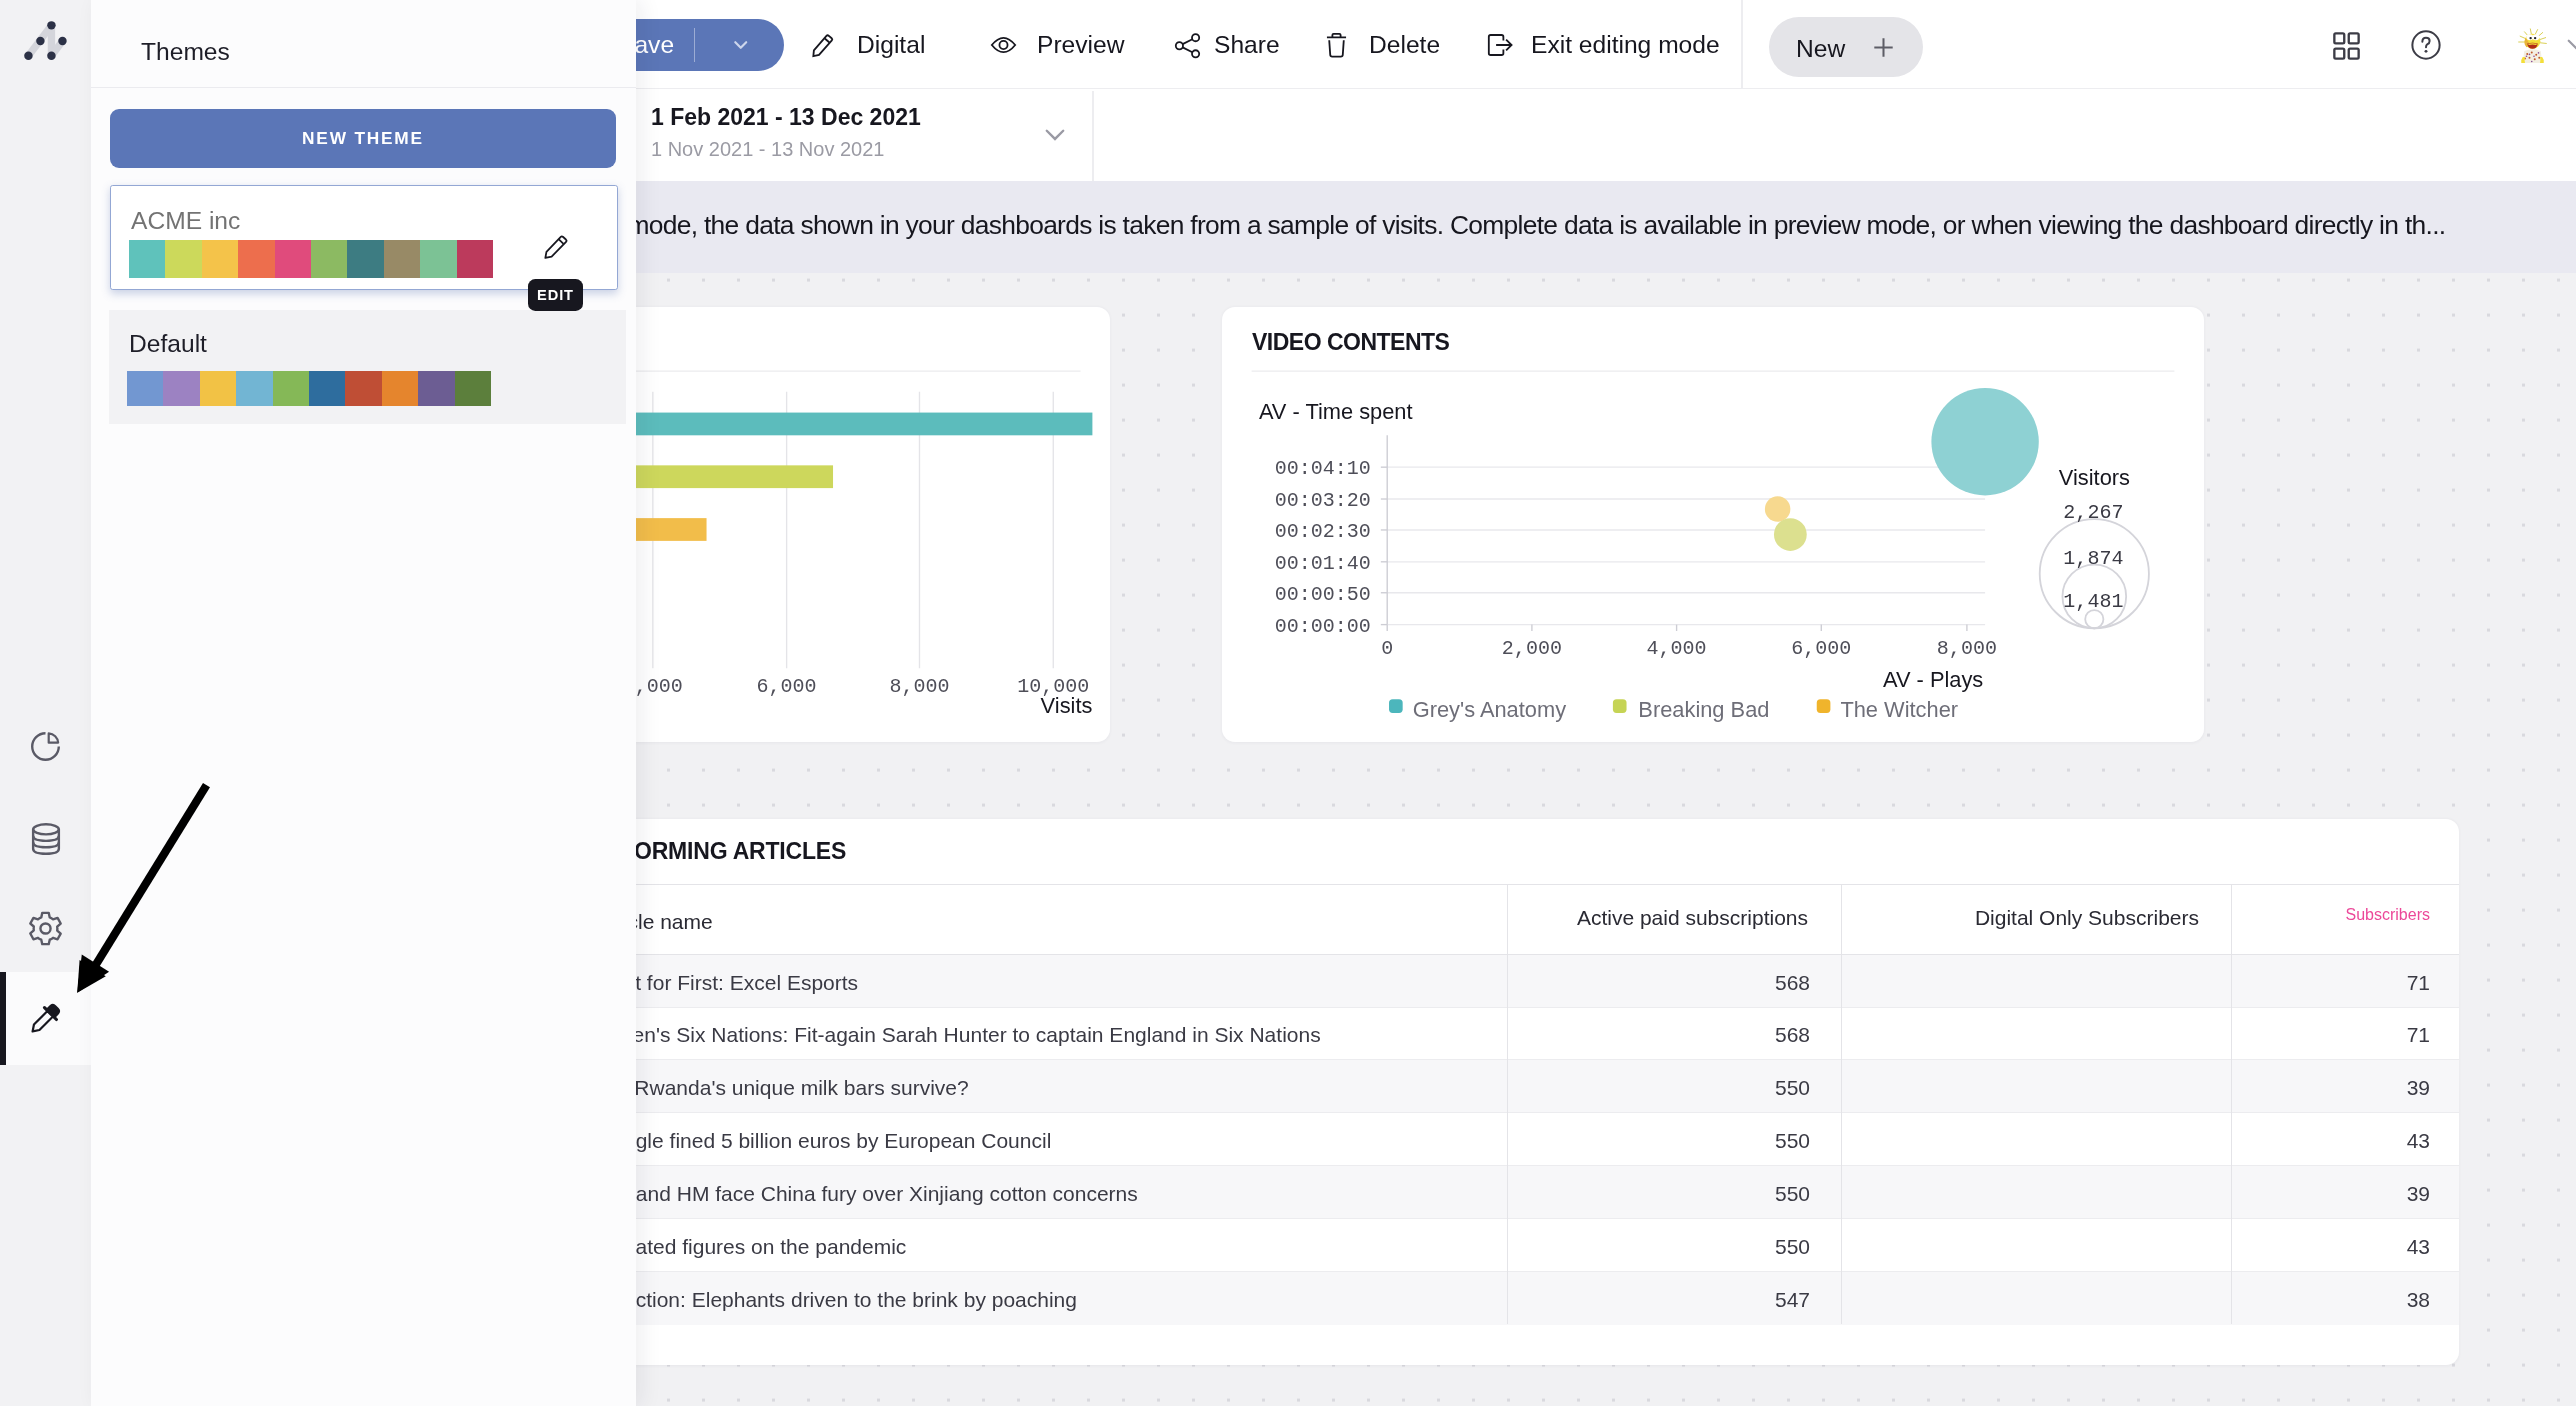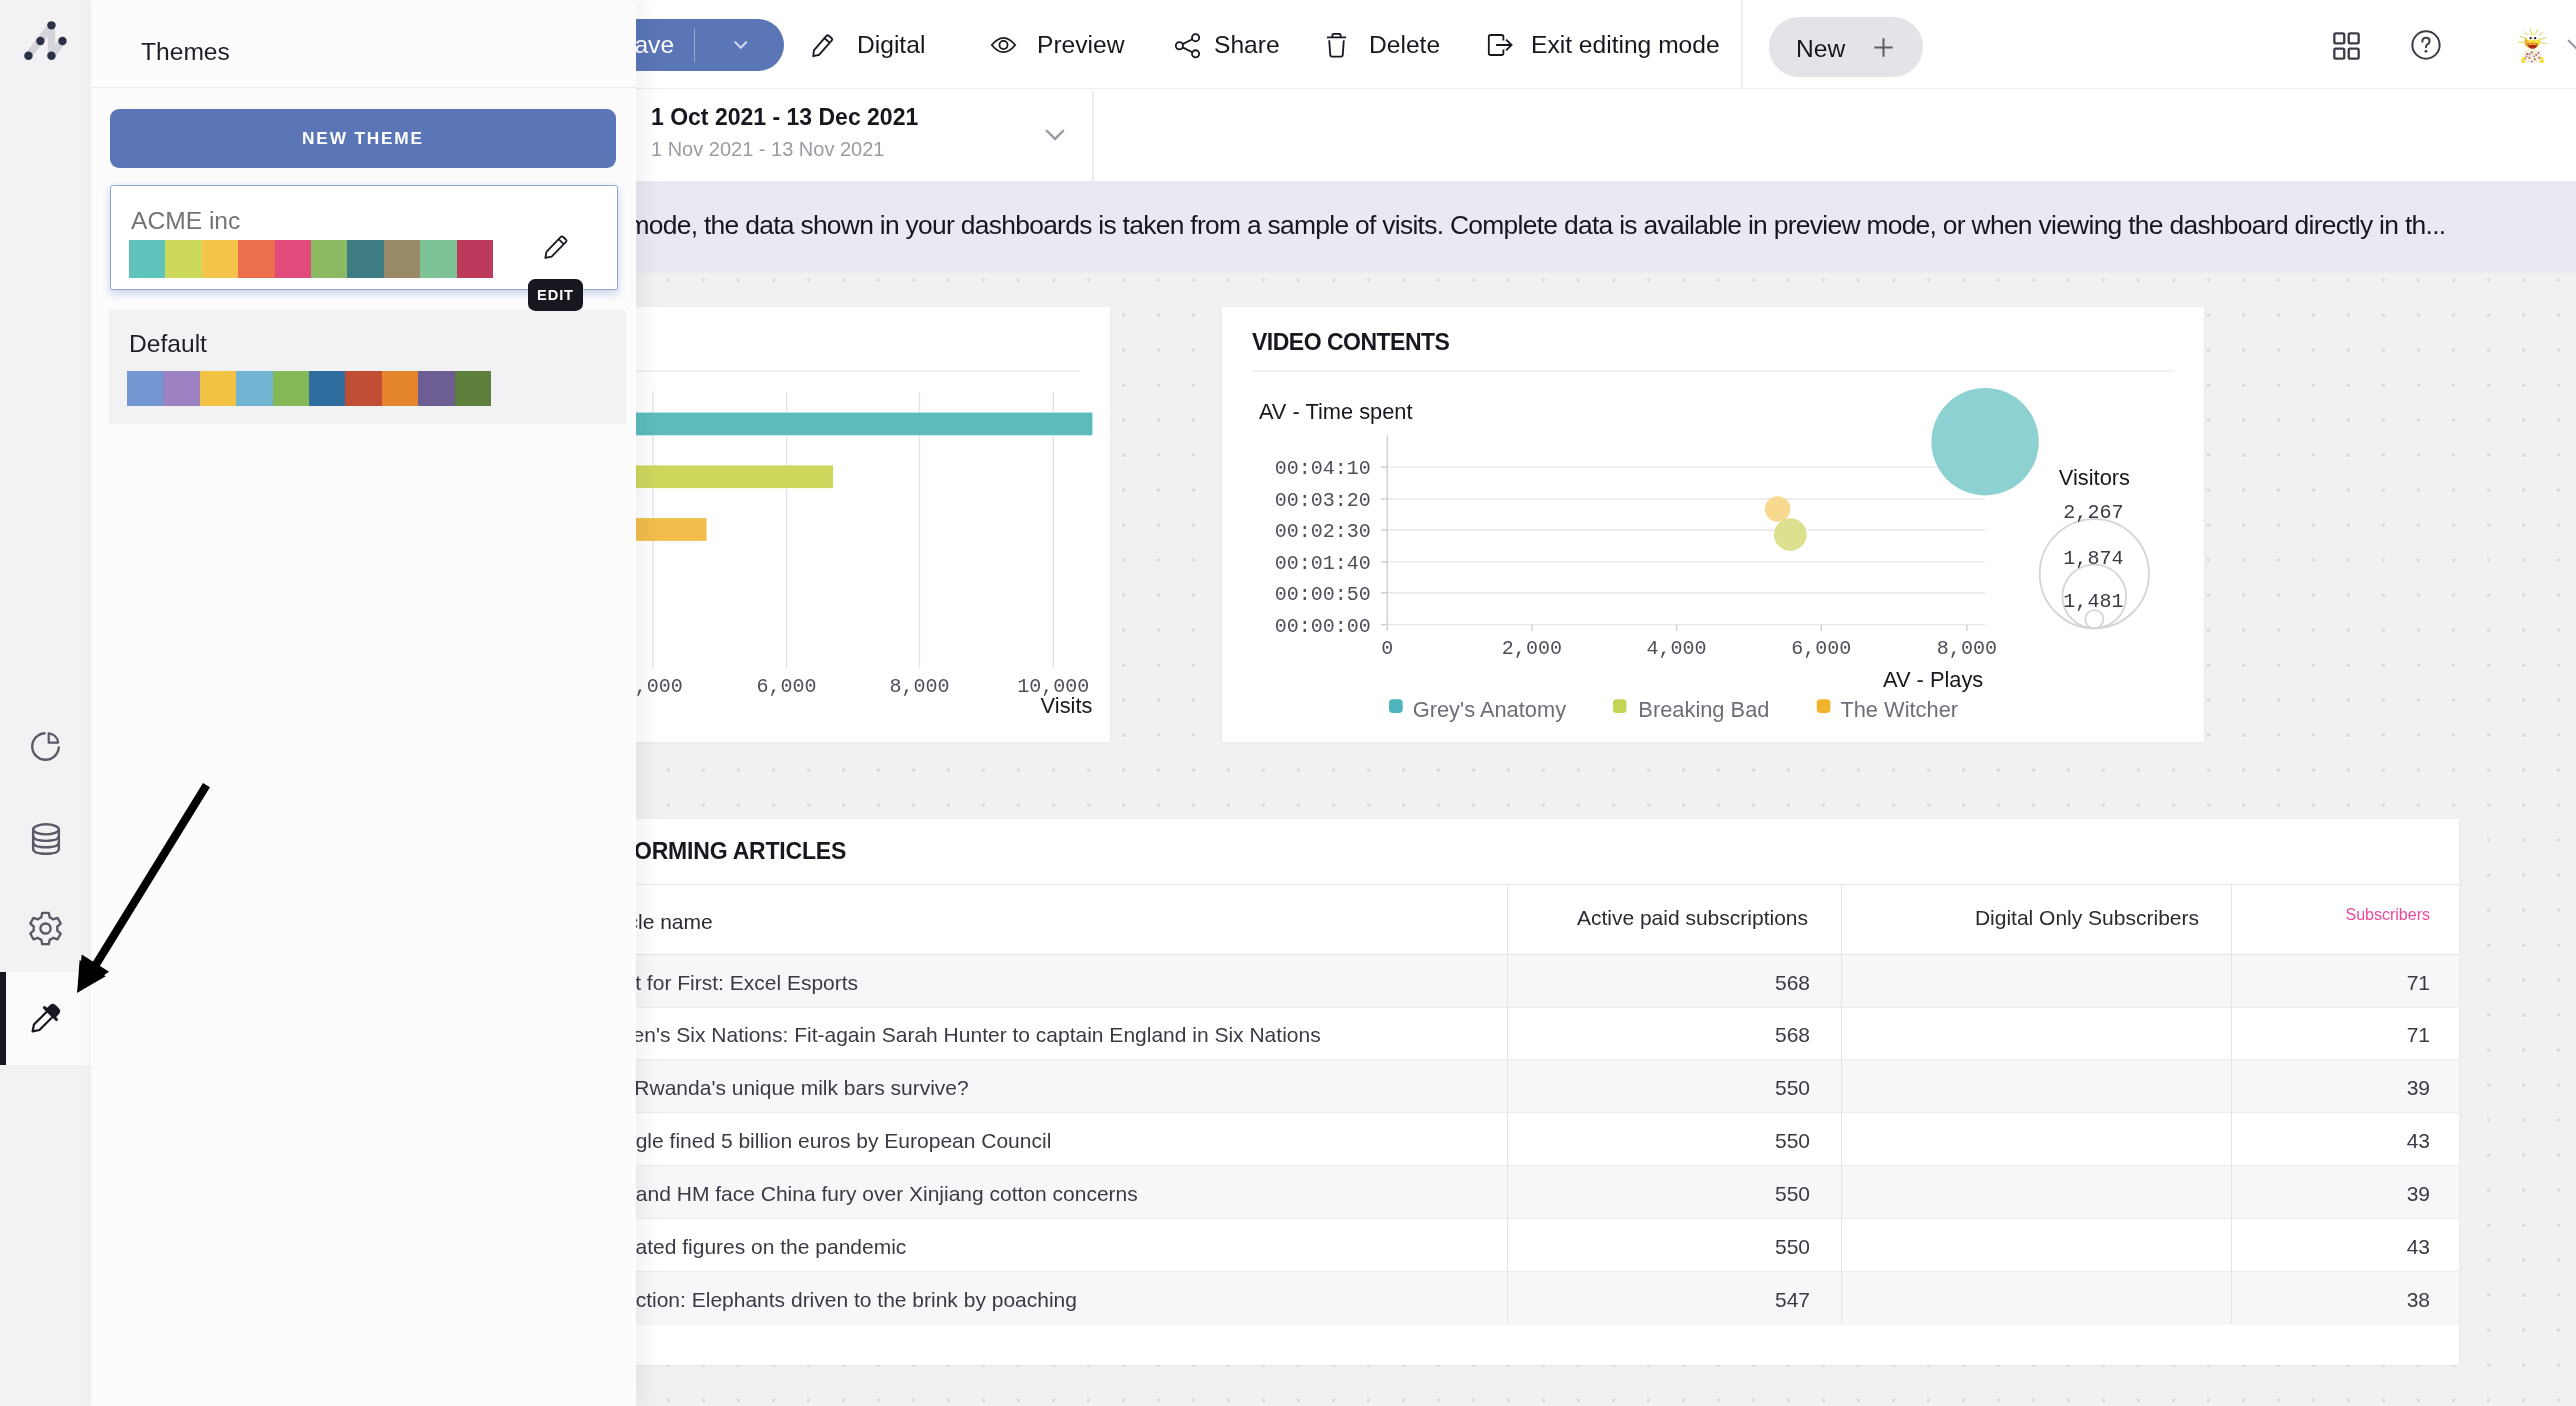--- a/index.html
+++ b/index.html
@@ -112,7 +112,7 @@
 
 <div class="a" style="left:0;top:91px;width:2576px;height:90px;background:#fff"></div>
 <div class="a" style="left:1092px;top:91px;width:1.8px;height:90px;background:#ededf0"></div>
-<div class="a" style="left:651px;top:104px;font-size:23px;font-weight:bold;color:#17171f">1 Oct 2021 - 13 Dec 2021</div>
+<div class="a" style="left:651px;top:104px;font-size:23px;font-weight:bold;color:#17171f">1 Feb 2021 - 13 Dec 2021</div>
 <div class="a" style="left:651px;top:138px;font-size:20px;color:#9b9ba4">1 Nov 2021 - 13 Nov 2021</div>
 <svg class="a" style="left:1044px;top:128px" width="22" height="13.7" viewBox="0 0 24 15">
       <path d="M3 3 L12 12 L21 3" fill="none" stroke="#9a9aa4" stroke-width="2.6" stroke-linecap="round"></path>

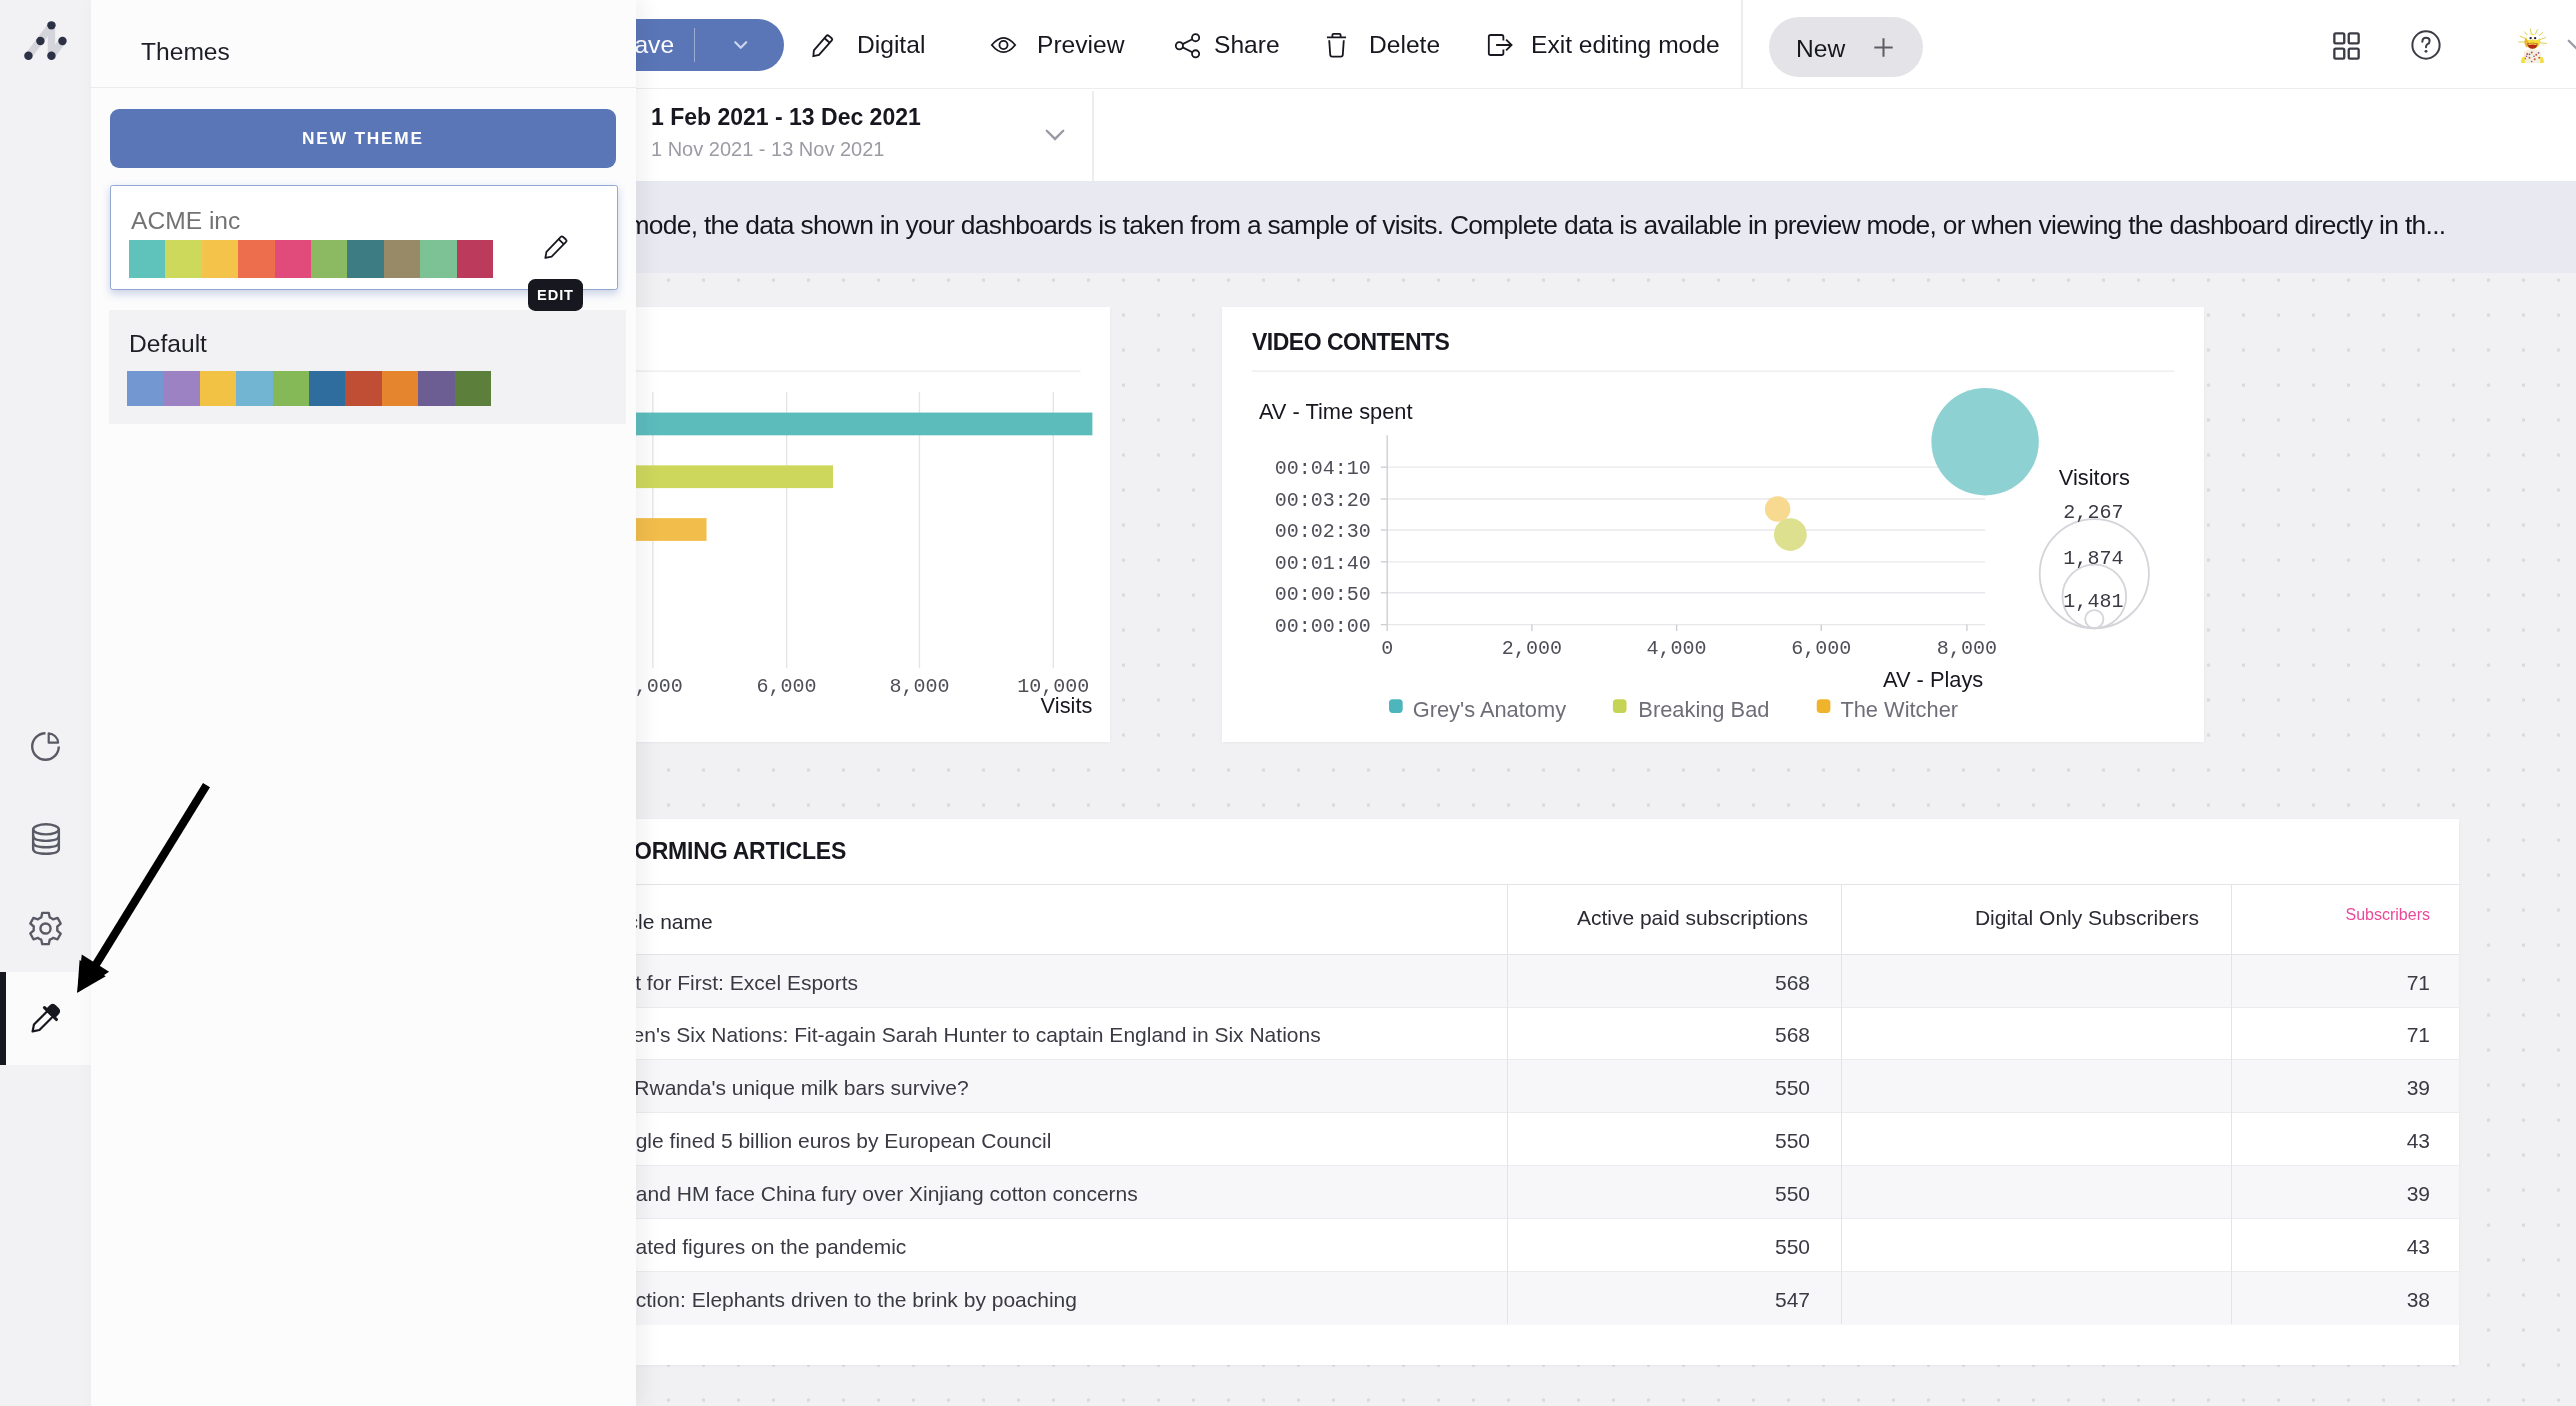--- a/index.html
+++ b/index.html
@@ -7,7 +7,7 @@
 body{font-family:"Liberation Sans",sans-serif;background:#fff}
 #stage{position:relative;width:2576px;height:1407px;overflow:hidden}
 .a{position:absolute}
-.card{position:absolute;background:#fff;border-radius:0;box-shadow:0 0.9px 3.6px rgba(40,40,70,0.05)}
+.card{position:absolute;background:#fff;border-radius:13px;box-shadow:0 0.9px 3.6px rgba(40,40,70,0.05)}
 .tbtxt{font-size:24.6px;color:#17171f}
 </style>
 </head>

